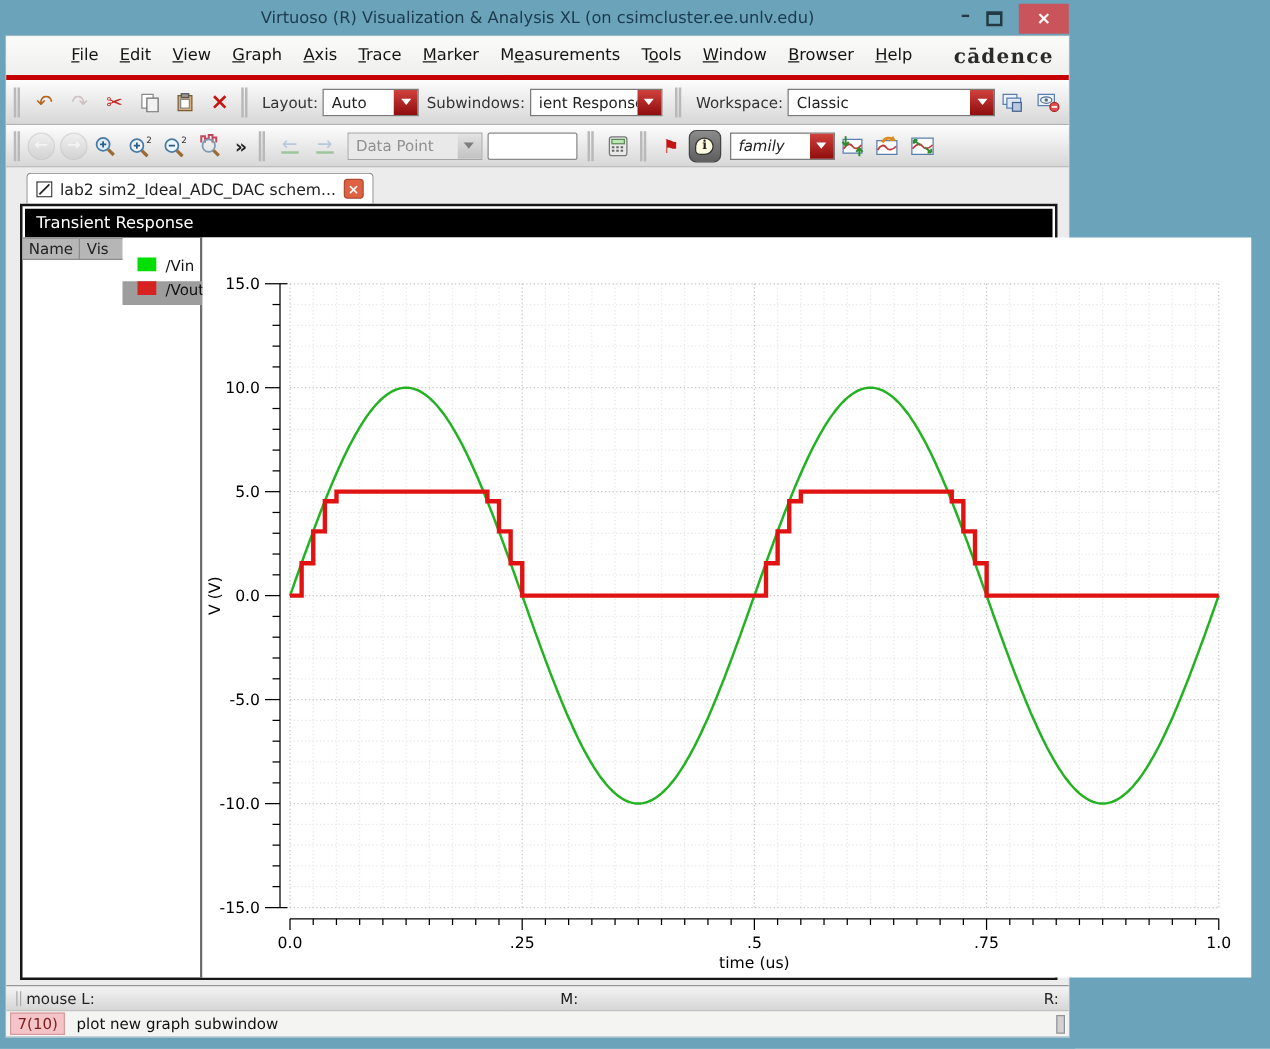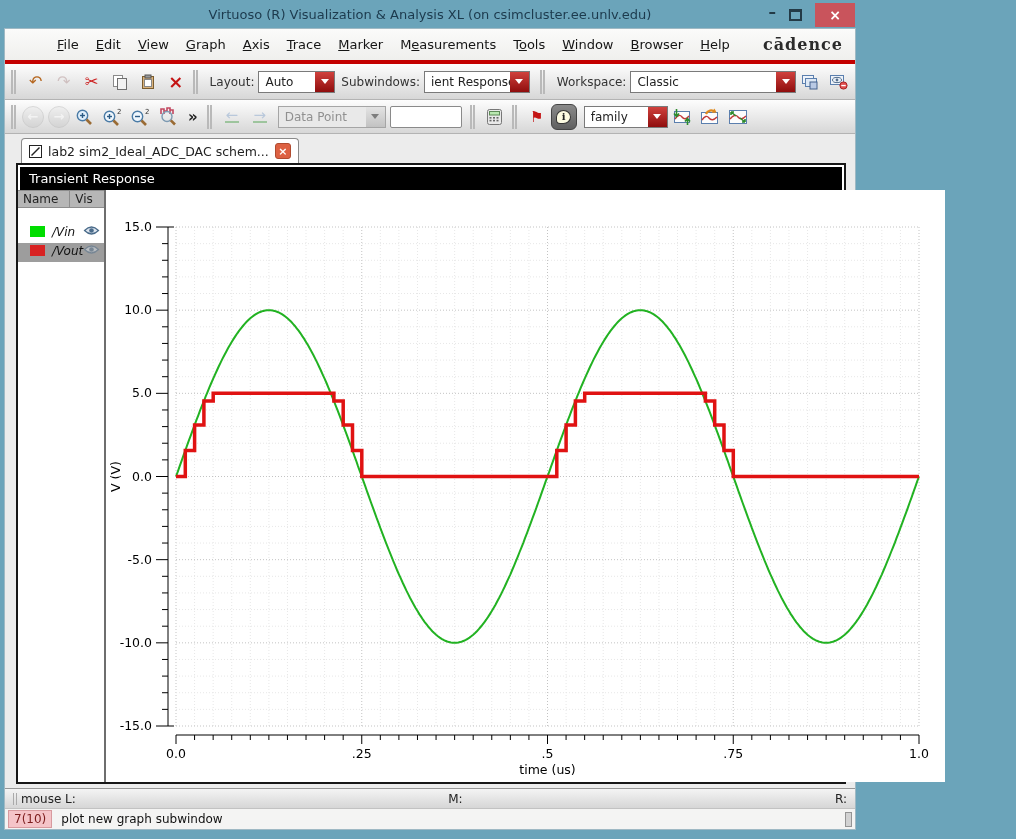--- a/index.html
+++ b/index.html
@@ -266,7 +266,7 @@
       <div class="info-btn">
         <div class="info-bubble">i</div>
       </div>
-      <div class="combo" style="width:84px; margin-left:7px;">
+      <div class="combo" style="width:84px; margin-left:7px;font-style:italic;">
         <div class="cfield">family</div>
         <div class="cbtn">
             <div class="arr"></div>

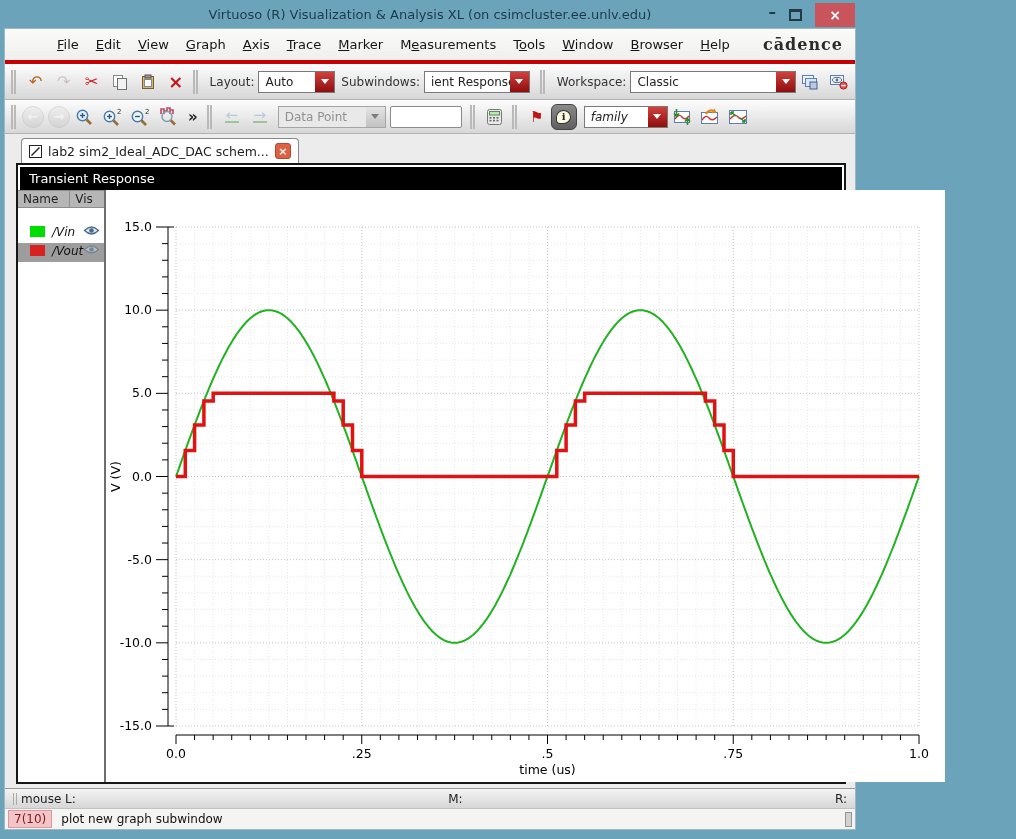--- a/index.html
+++ b/index.html
@@ -71,7 +71,7 @@
   .gheader { height:23px; margin:2px 2px 0 2px; background:#000; color:#fff; font-size:13px;
              display:flex; align-items:center; padding:0 9px; }
   .gbody { flex:1; display:flex; }
-  .sigpanel { width:144px; border-right:2px solid #6e6e6e; display:flex; flex-direction:column; font-size:12px; }
+  .sigpanel { width:144px; border-right:2px solid #6e6e6e; display:flex; flex-direction:row; font-size:12px; }
   .sigheader { display:flex; height:18px; background:#b6b6b6; border-top:1px solid #8d8d8d; border-bottom:1px solid #8d8d8d; color:#222; }
   .sigheader .colname { flex:1; padding:1px 5px; border-right:1px solid #8d8d8d; }
   .sigheader .colvis { width:34px; padding:1px 5px; }

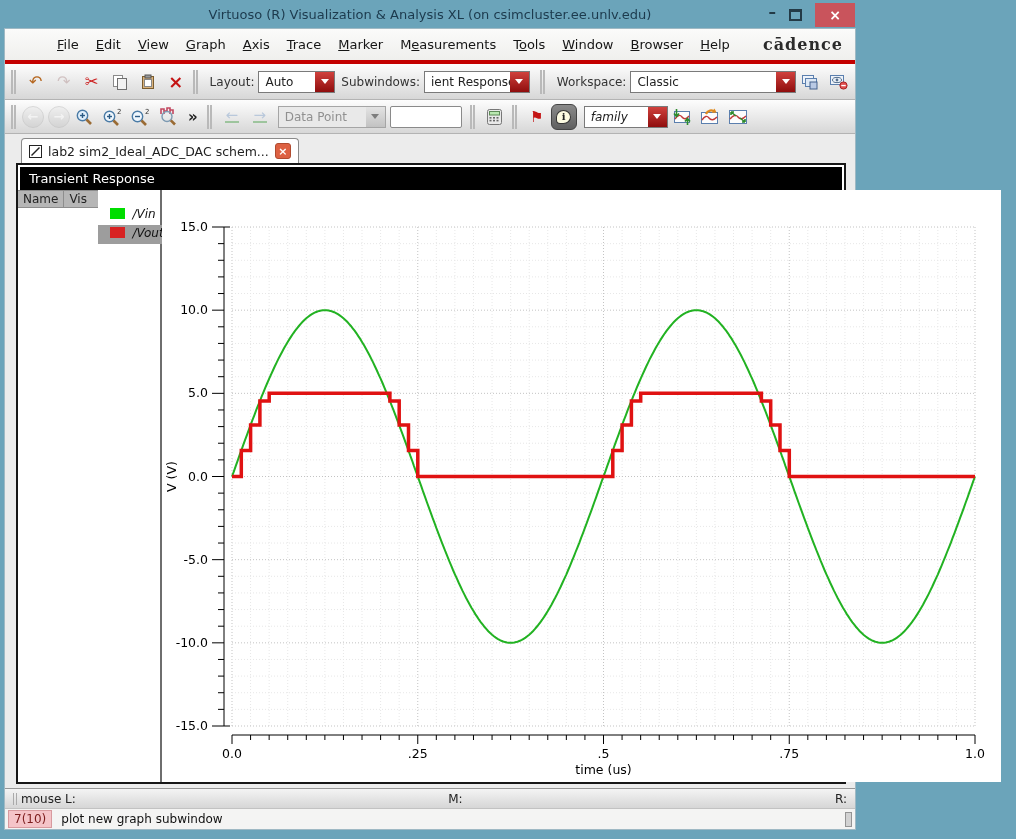--- a/index.html
+++ b/index.html
@@ -76,7 +76,7 @@
   .sigheader .colname { flex:1; padding:1px 5px; border-right:1px solid #8d8d8d; }
   .sigheader .colvis { width:34px; padding:1px 5px; }
   .sigrows { margin-top:16px; }
-  .sigrow { display:flex; align-items:center; height:19px; padding:0 4px 4px 12px;font-style:italic; }
+  .sigrow { display:flex; align-items:flex-start; height:19px; padding:0 4px 4px 12px; }
   .sigrow.selected { background:#9d9d9d; }
   .swatch { width:15px; height:11px; margin-right:7px; flex:none; }
   .signame { flex:1; color:#111; }

